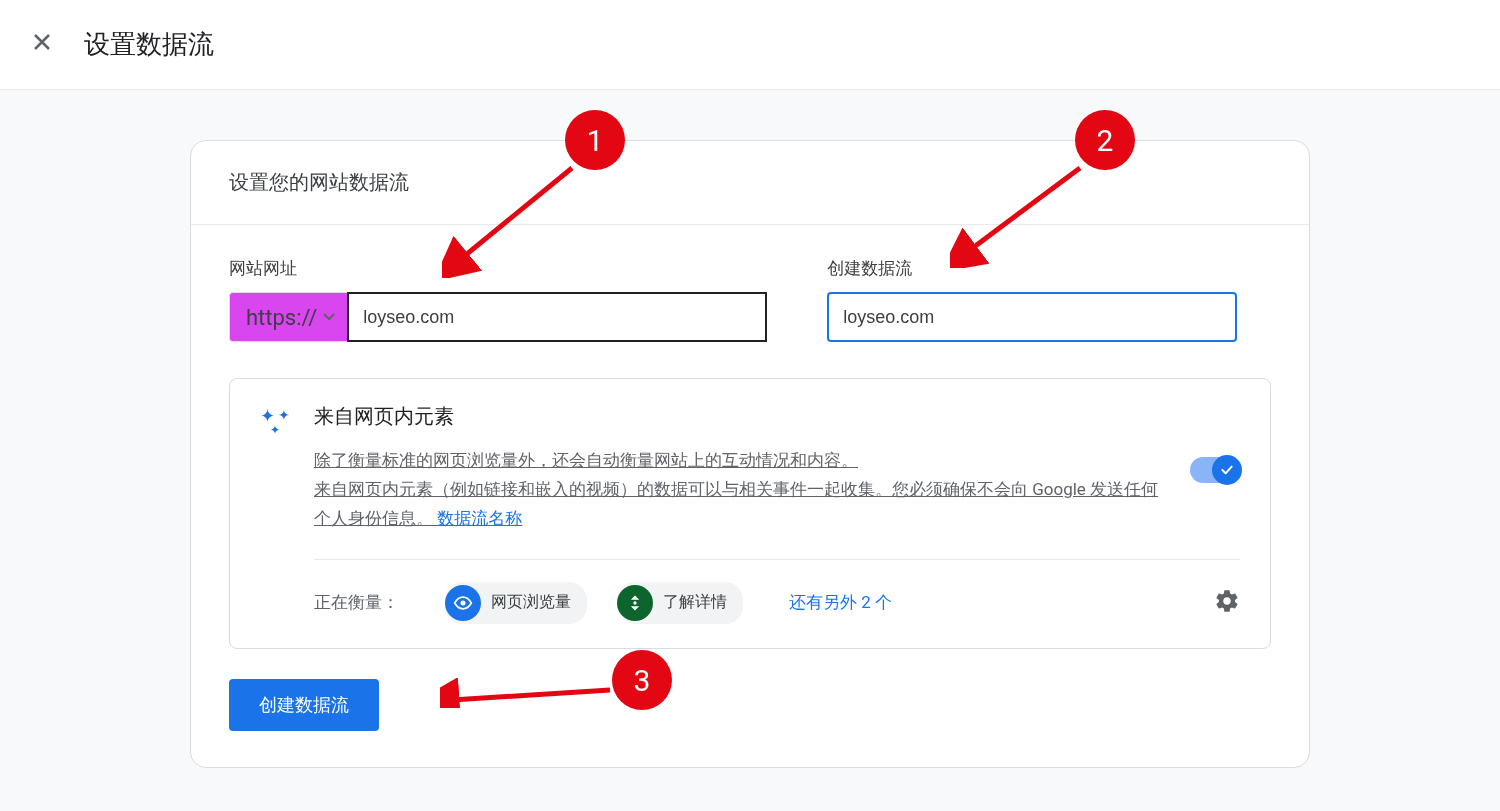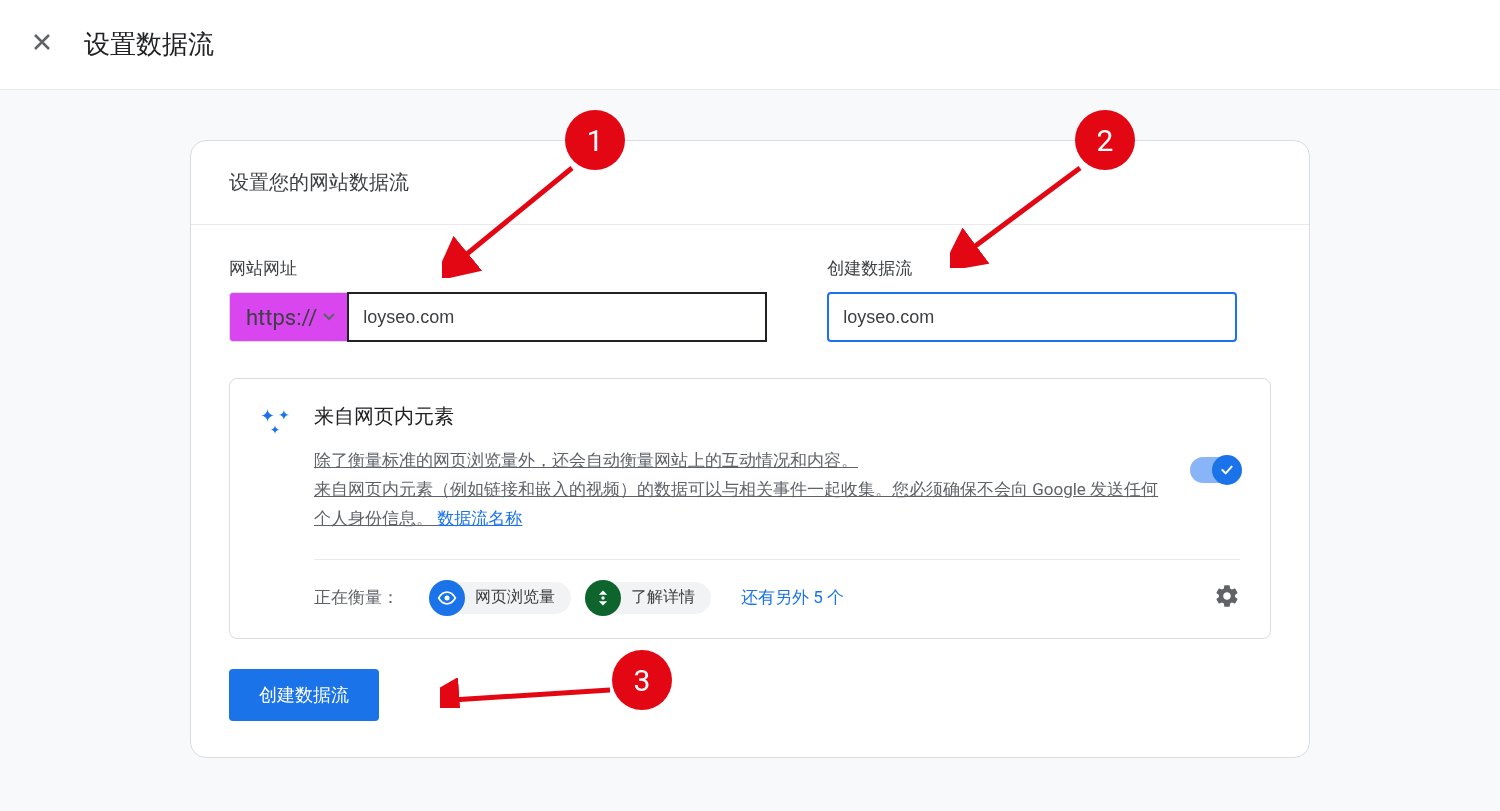--- a/index.html
+++ b/index.html
@@ -175,7 +175,7 @@
       display: flex;
       align-items: center;
       margin-left: 54px;
-      gap: 14px;
+      gap: 30px;
     }
     .measure-label {
       font-size: 17px;

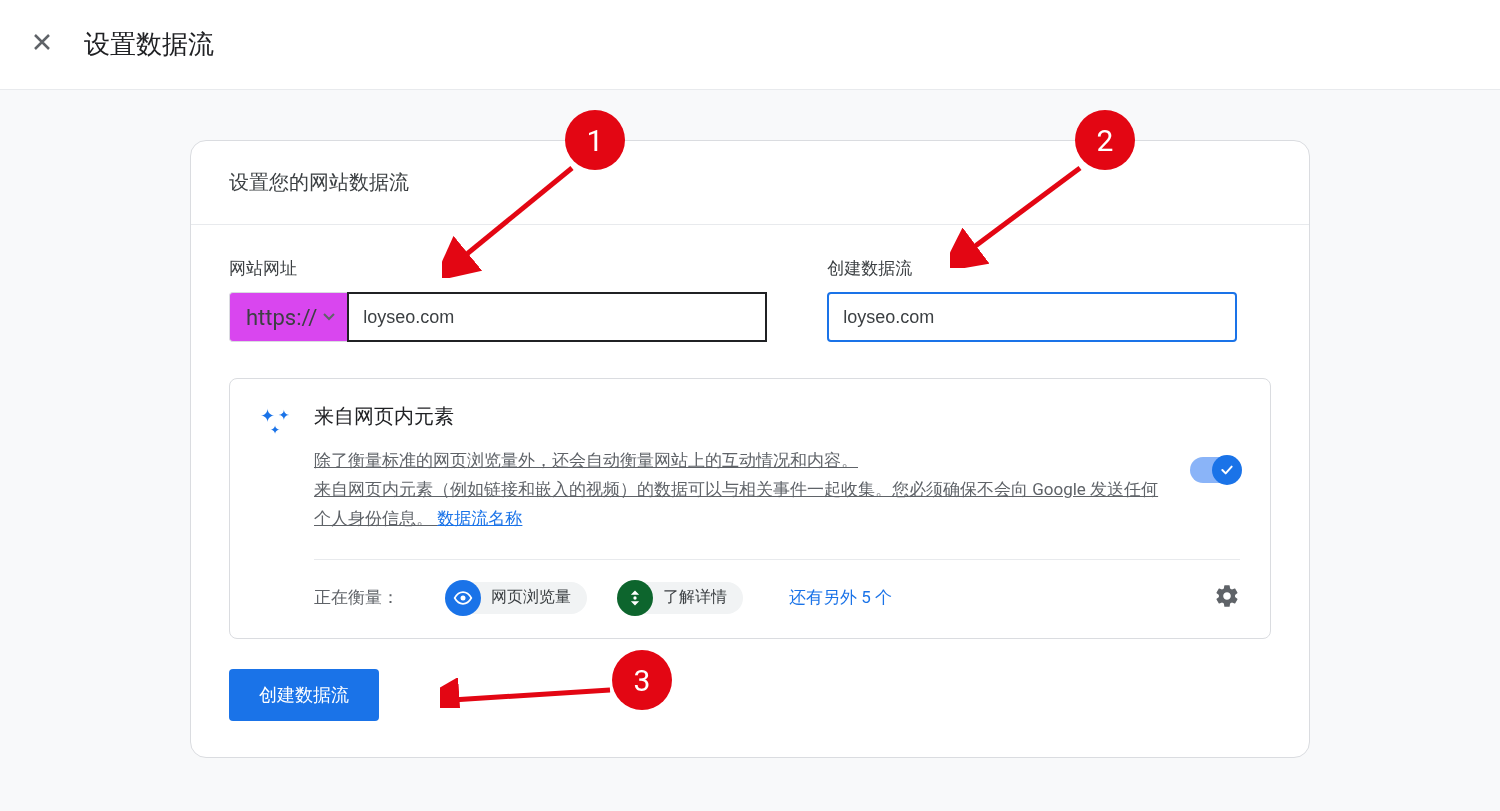--- a/index.html
+++ b/index.html
@@ -188,7 +188,7 @@
       background: #f1f3f4;
       border-radius: 18px;
       padding-right: 16px;
-      height: 32px;
+      height: 42px;
       font-size: 16px;
       color: #3c4043;
       gap: 10px;

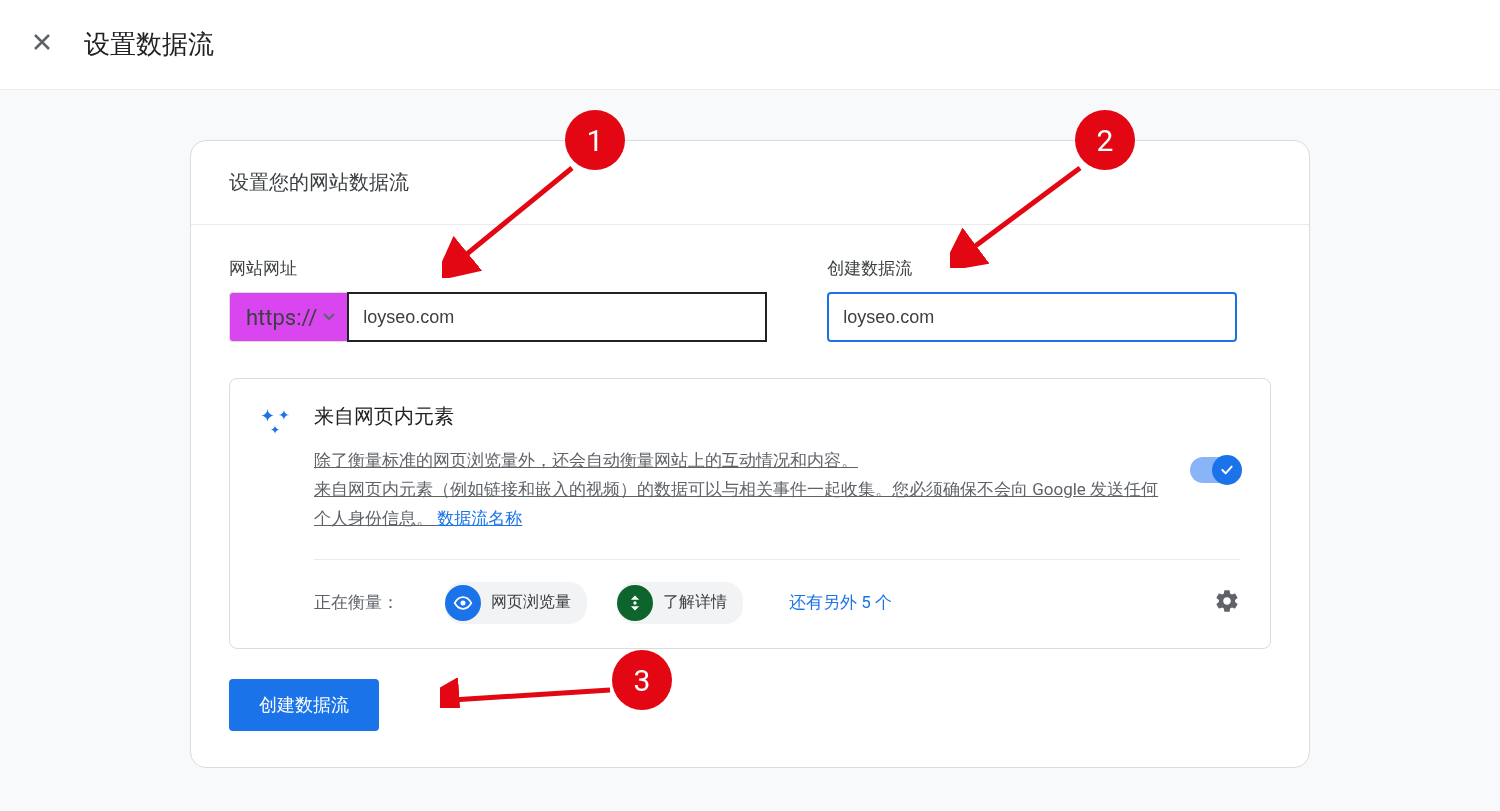--- a/index.html
+++ b/index.html
@@ -332,7 +332,7 @@
           </div>
 
 
-          <span class="more-link">还有另外 5 个</span>
+          <span class="more-link">还有另外 2 个</span>
 
           <span class="gear">
             <svg viewBox="0 0 24 24">

